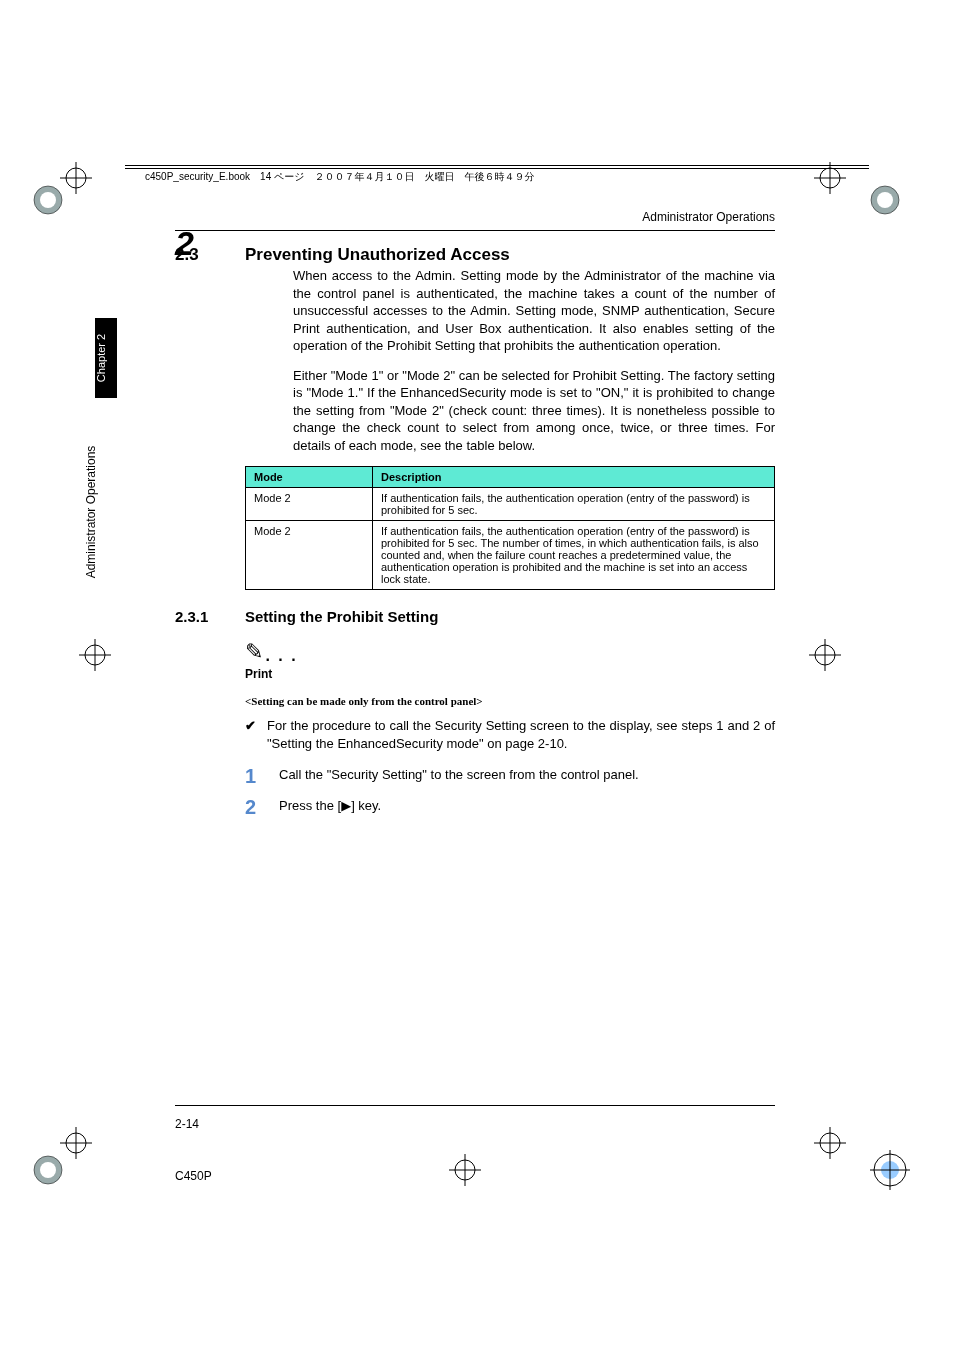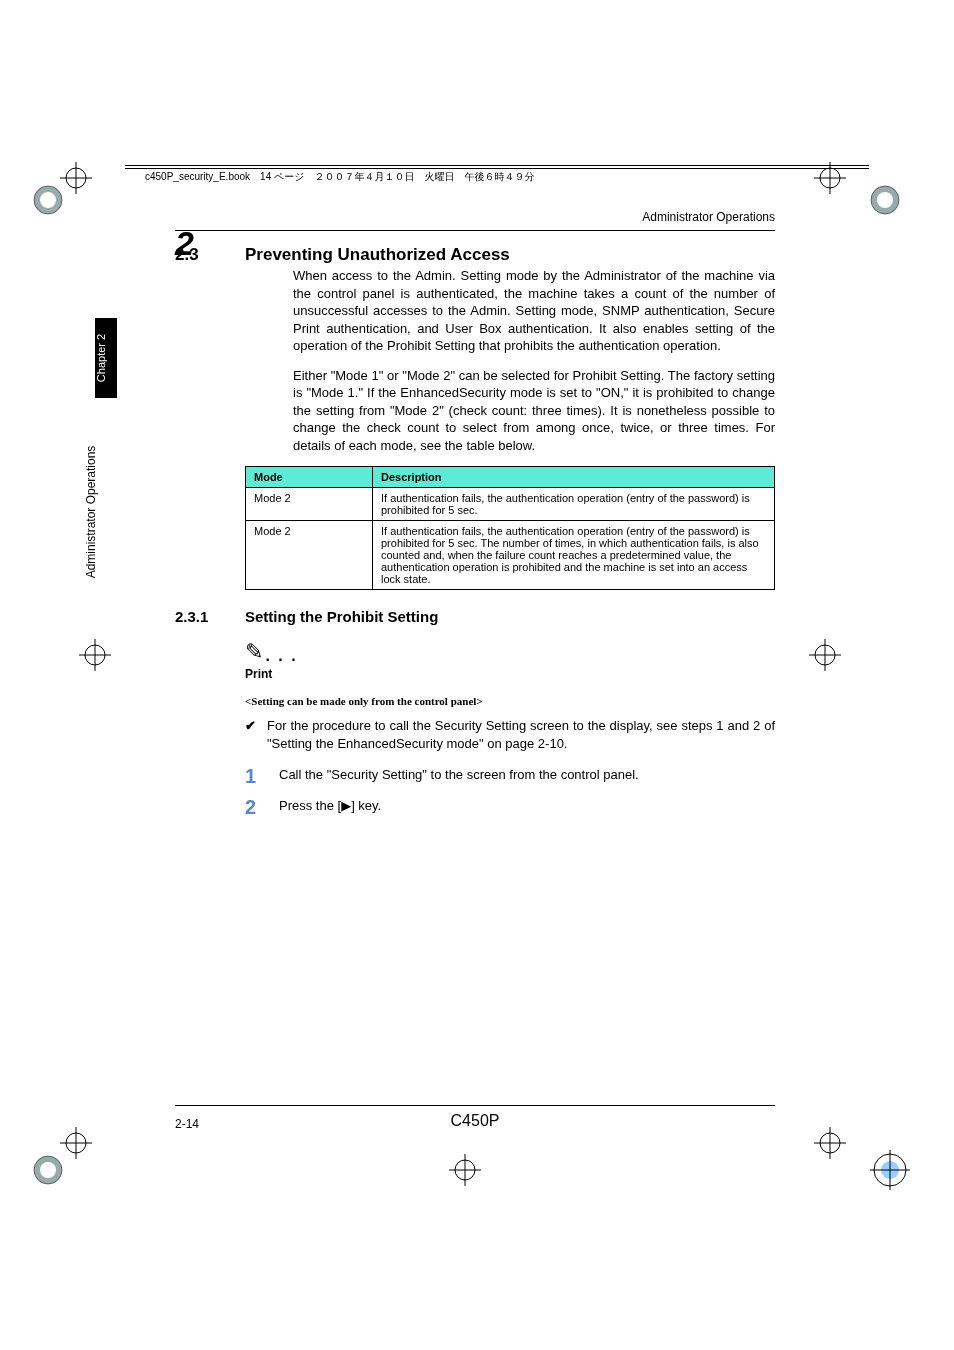--- a/index.html
+++ b/index.html
@@ -214,9 +214,9 @@
     position: absolute;
     left: 175px;
     width: 600px;
-    top: 1112px;
-    font-size: 16px;
-    text-align: center;
+    top: 1169px;
+    font-size: 12px;
+    text-align: left;
   }
   .reg-cross {
     position: absolute;

